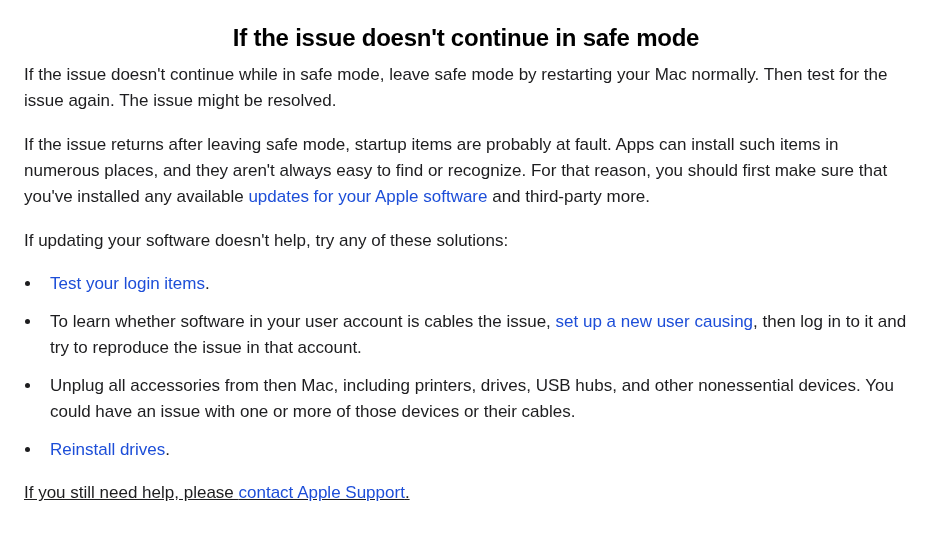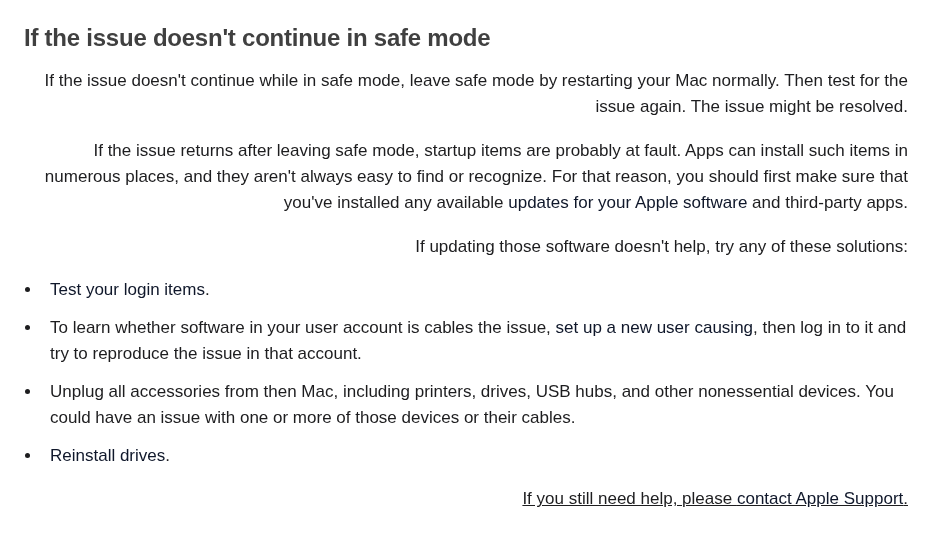--- a/index.html
+++ b/index.html
@@ -20,9 +20,10 @@
     h2 {
       font-size: 24px;
       font-weight: 600;
-      color: #404040;
-      margin-bottom: 12px;
+      color: #000000;
+      margin-bottom: 6px;
       letter-spacing: -0.01em;
+      text-align: center;
     }
     p {
       margin-bottom: 18px;

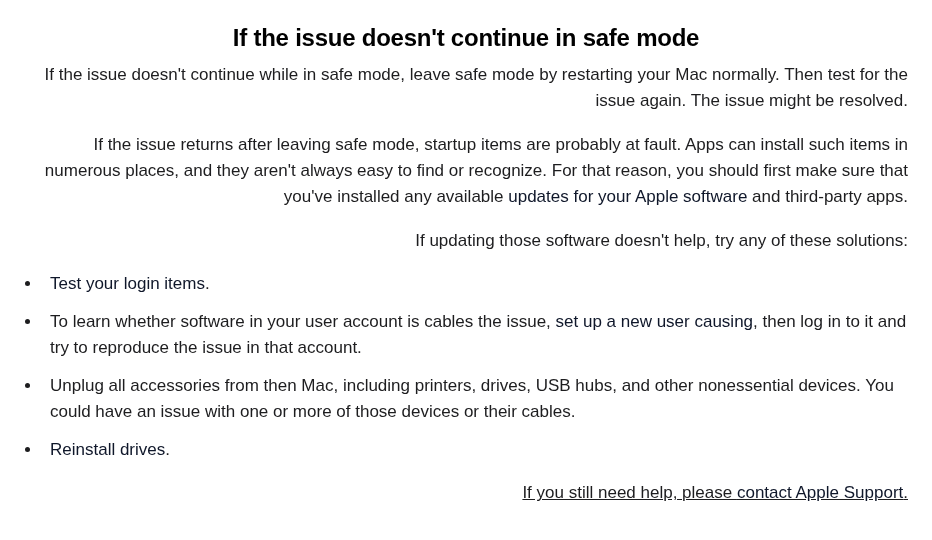--- a/index.html
+++ b/index.html
@@ -28,7 +28,6 @@
     p {
       margin-bottom: 18px;
       color: #1d1d1f;
-      text-align: right;
     }
     p:last-child {
       margin-bottom: 0;

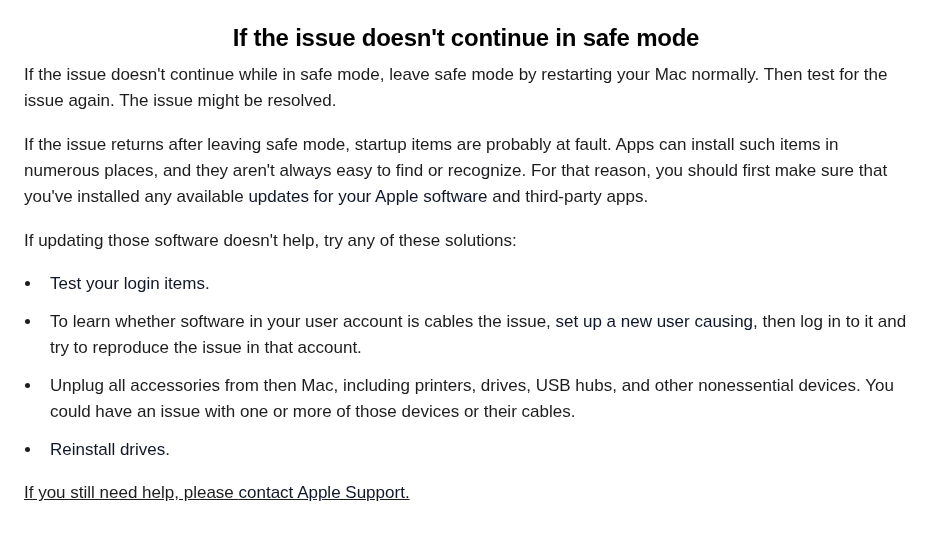--- a/index.html
+++ b/index.html
@@ -45,7 +45,7 @@
       color: #1d1d1f;
     }
     a {
-      color: #0f172a;
+      color: #1d4ed8;
       text-decoration: none;
       cursor: pointer;
     }

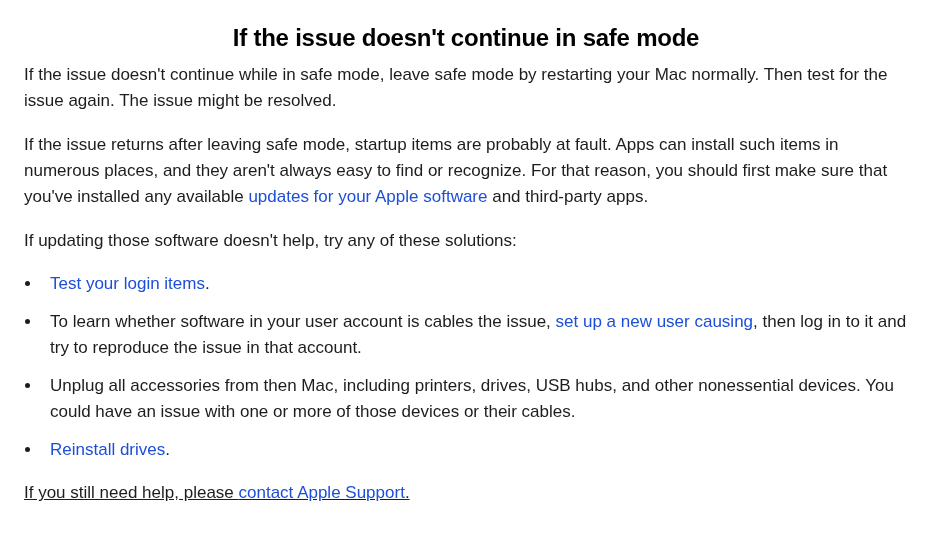--- a/index.html
+++ b/index.html
@@ -58,7 +58,7 @@
 <p>If the issue doesn't continue while in safe mode, leave safe mode by restarting your Mac normally. Then test for the issue again. The issue might be resolved.</p>
 
 <p>
-  <span>If the issue returns after leaving safe mode, startup items are probably at fault. Apps can install such items in numerous places, and they aren't always easy to find or recognize. For that reason, you should first make sure that you've installed any available </span><a>updates for your Apple software</a><span> and third-party apps.</span>
+  <span>If the issue returns after leaving safe mode, startup items are probably at fault. Apps can install such items in numerous places, and they aren't always easy to find or recognize. For that reason, you should first make sure that you've installed any available </span><a>updates for your Apple software</a><span> and third-party more.</span>
 </p>
 
 <p>If updating those software doesn't help, try any of these solutions:</p>

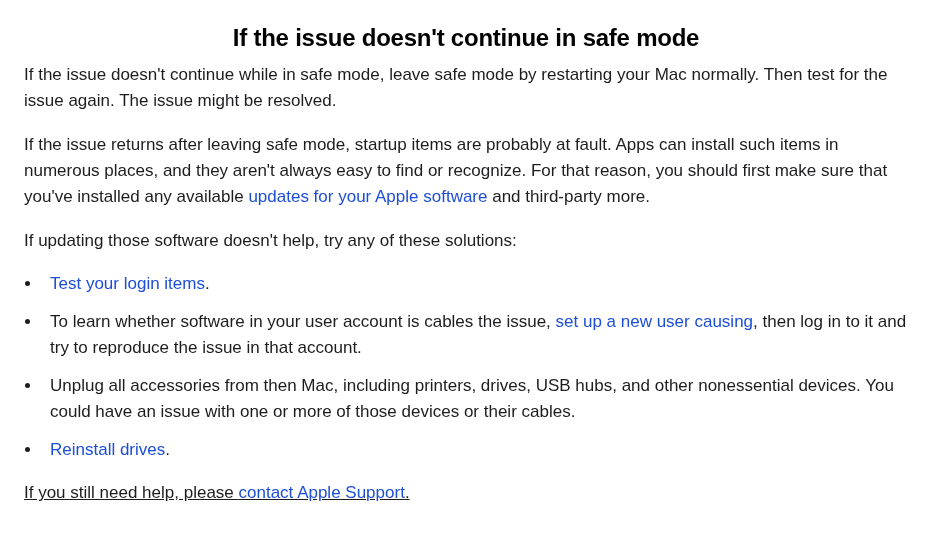--- a/index.html
+++ b/index.html
@@ -61,7 +61,7 @@
   <span>If the issue returns after leaving safe mode, startup items are probably at fault. Apps can install such items in numerous places, and they aren't always easy to find or recognize. For that reason, you should first make sure that you've installed any available </span><a>updates for your Apple software</a><span> and third-party more.</span>
 </p>
 
-<p>If updating those software doesn't help, try any of these solutions:</p>
+<p>If updating your software doesn't help, try any of these solutions:</p>
 
 <ul>
   <li>

